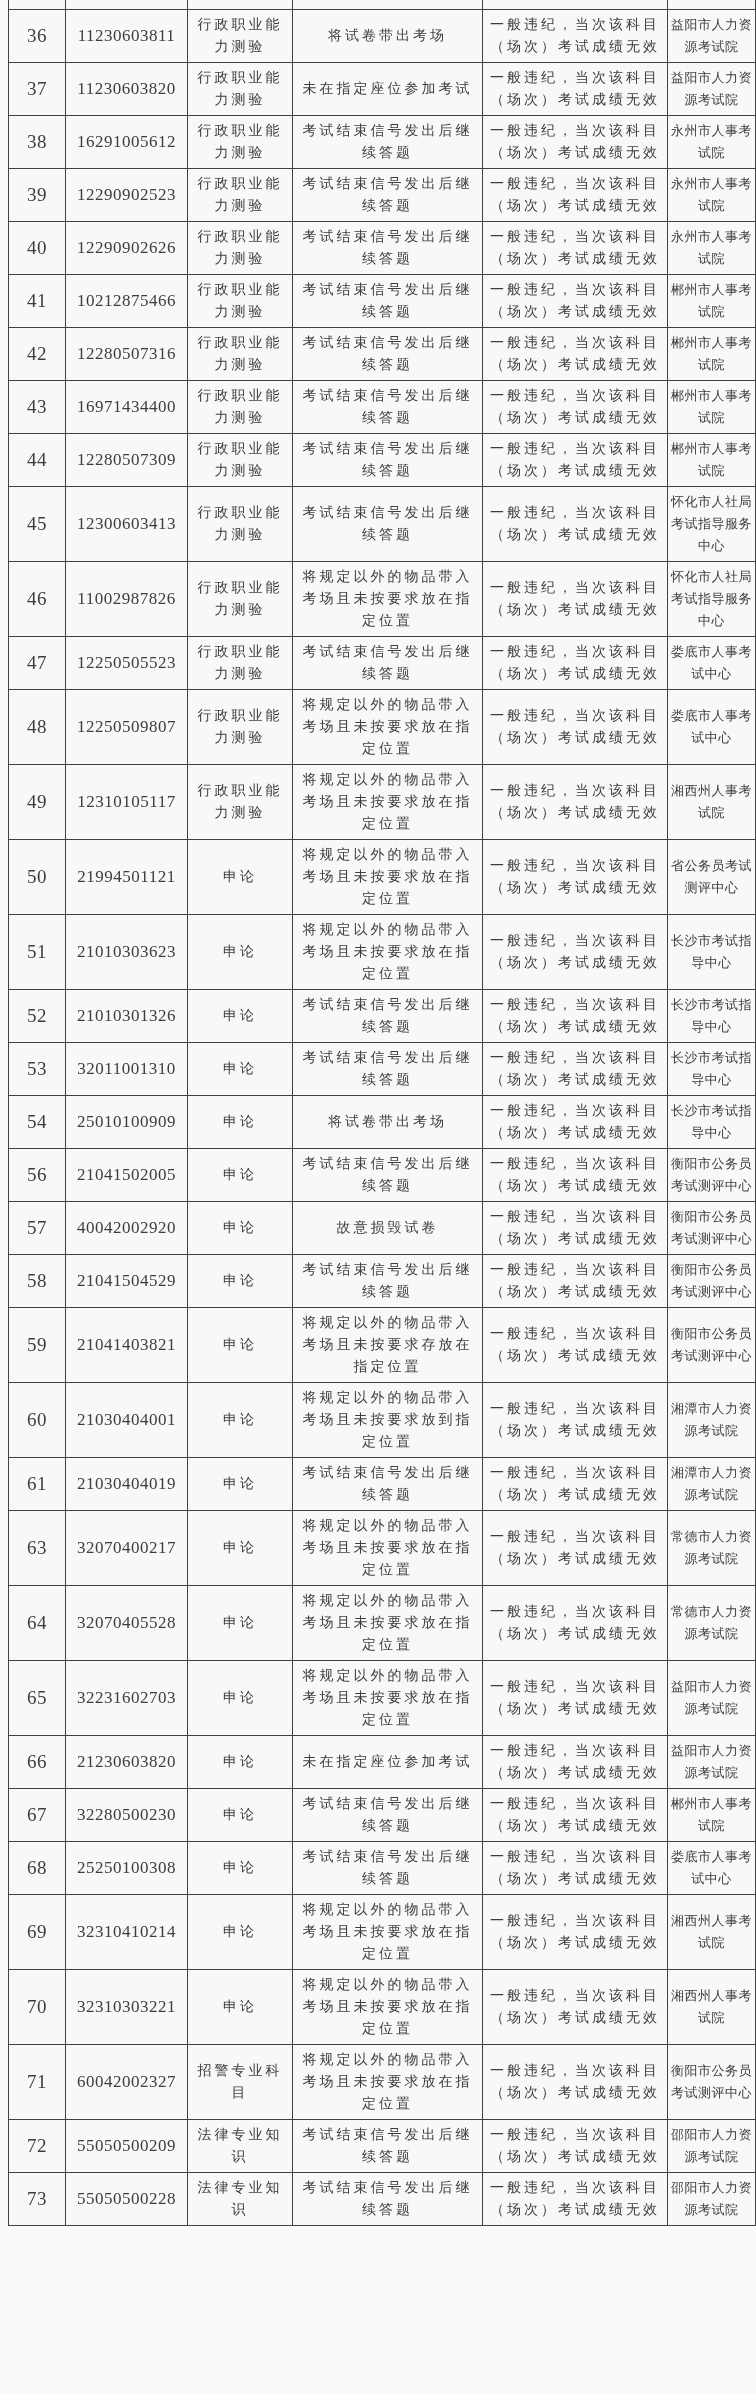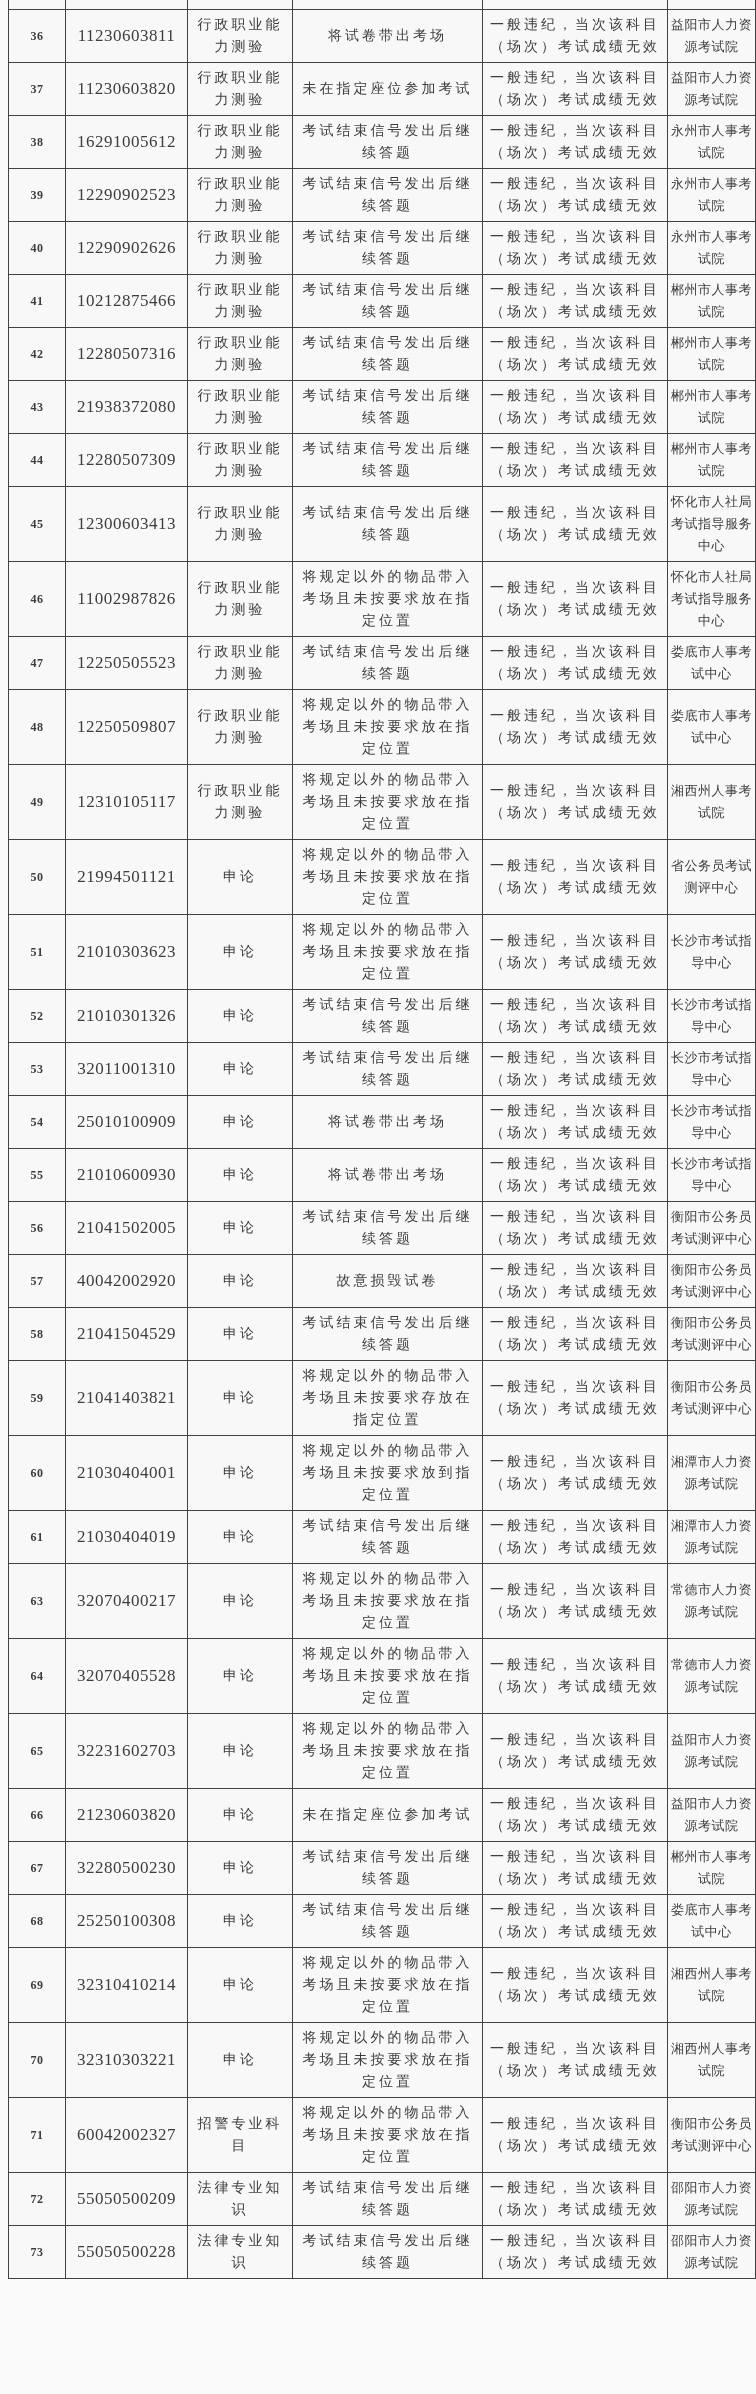--- a/index.html
+++ b/index.html
@@ -47,9 +47,8 @@
   col.c-org       { width: 88px; }
 
   td.c-seq {
-    font-size: 12px;
+    font-size: 19px;
     letter-spacing: 0.5px;
-    font-weight: bold;
   }
   td.c-id {
     font-size: 17px;

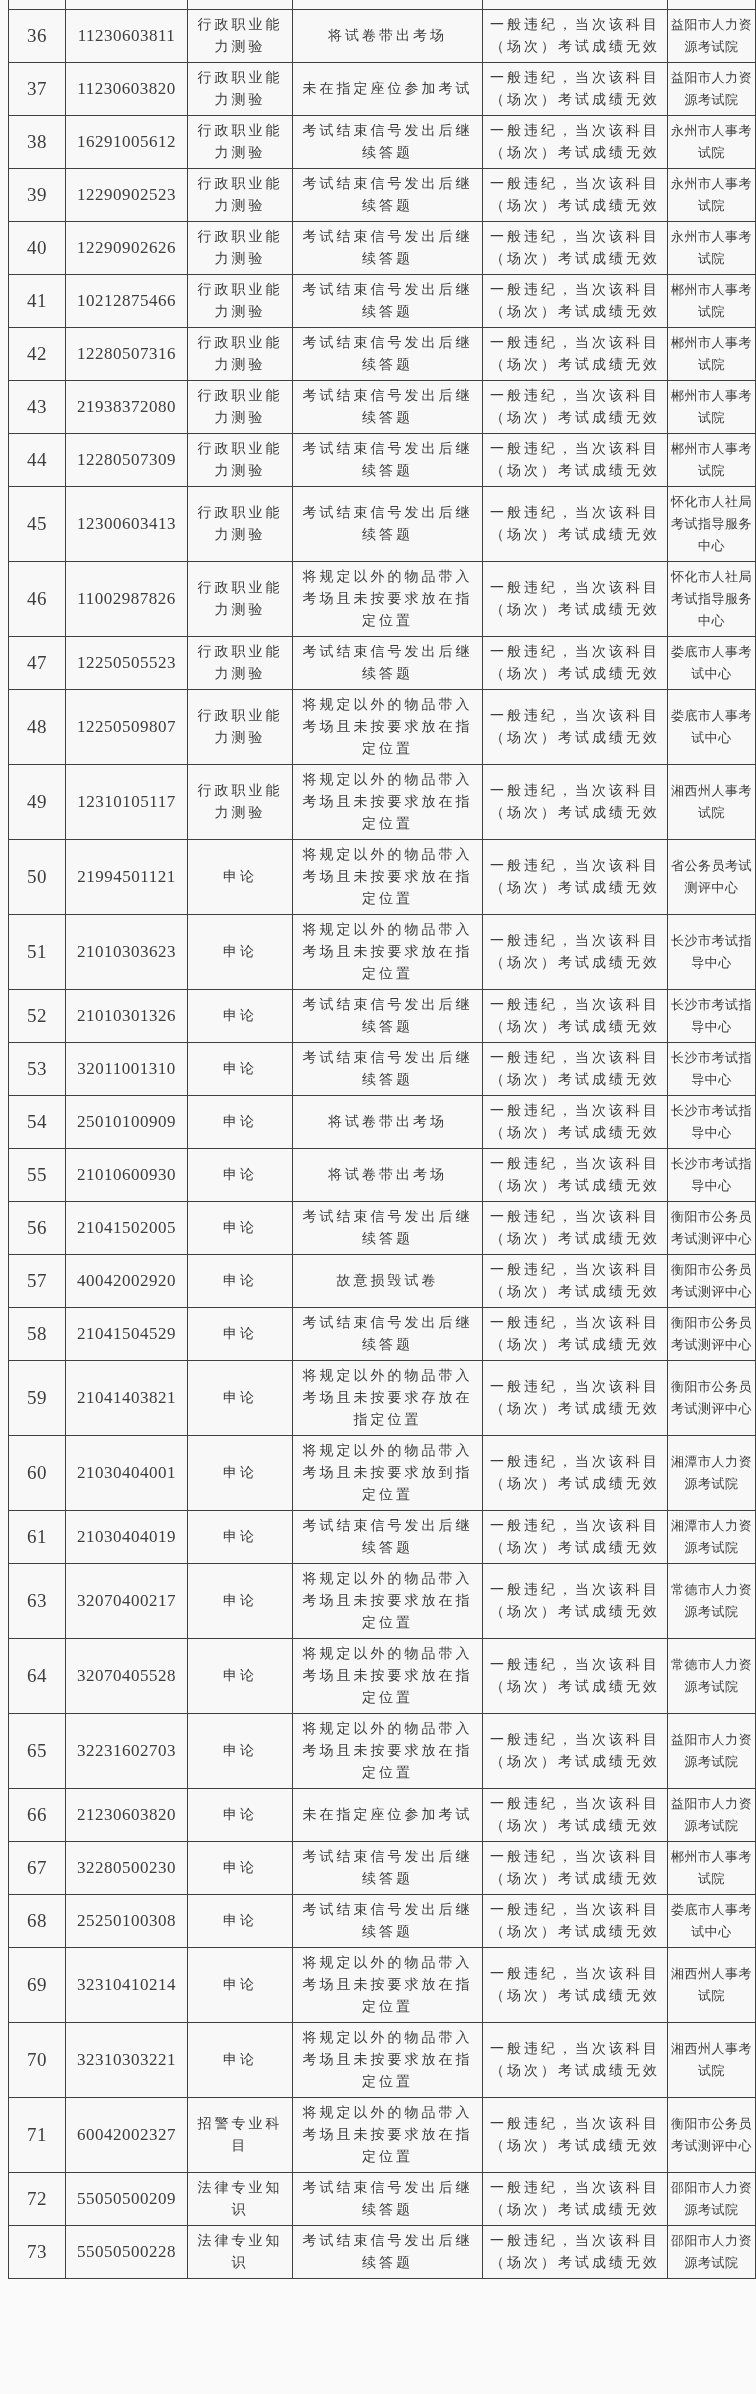--- a/index.html
+++ b/index.html
@@ -159,7 +159,7 @@
 
   <tr class="data-row">
     <td class="c-seq">43</td>
-    <td class="c-id">21938372080</td>
+    <td class="c-id">16971434400</td>
     <td class="c-subject">行政职业能力测验</td>
     <td class="c-violation">考试结束信号发出后继续答题</td>
     <td class="c-penalty">一般违纪，当次该科目（场次）考试成绩无效</td>

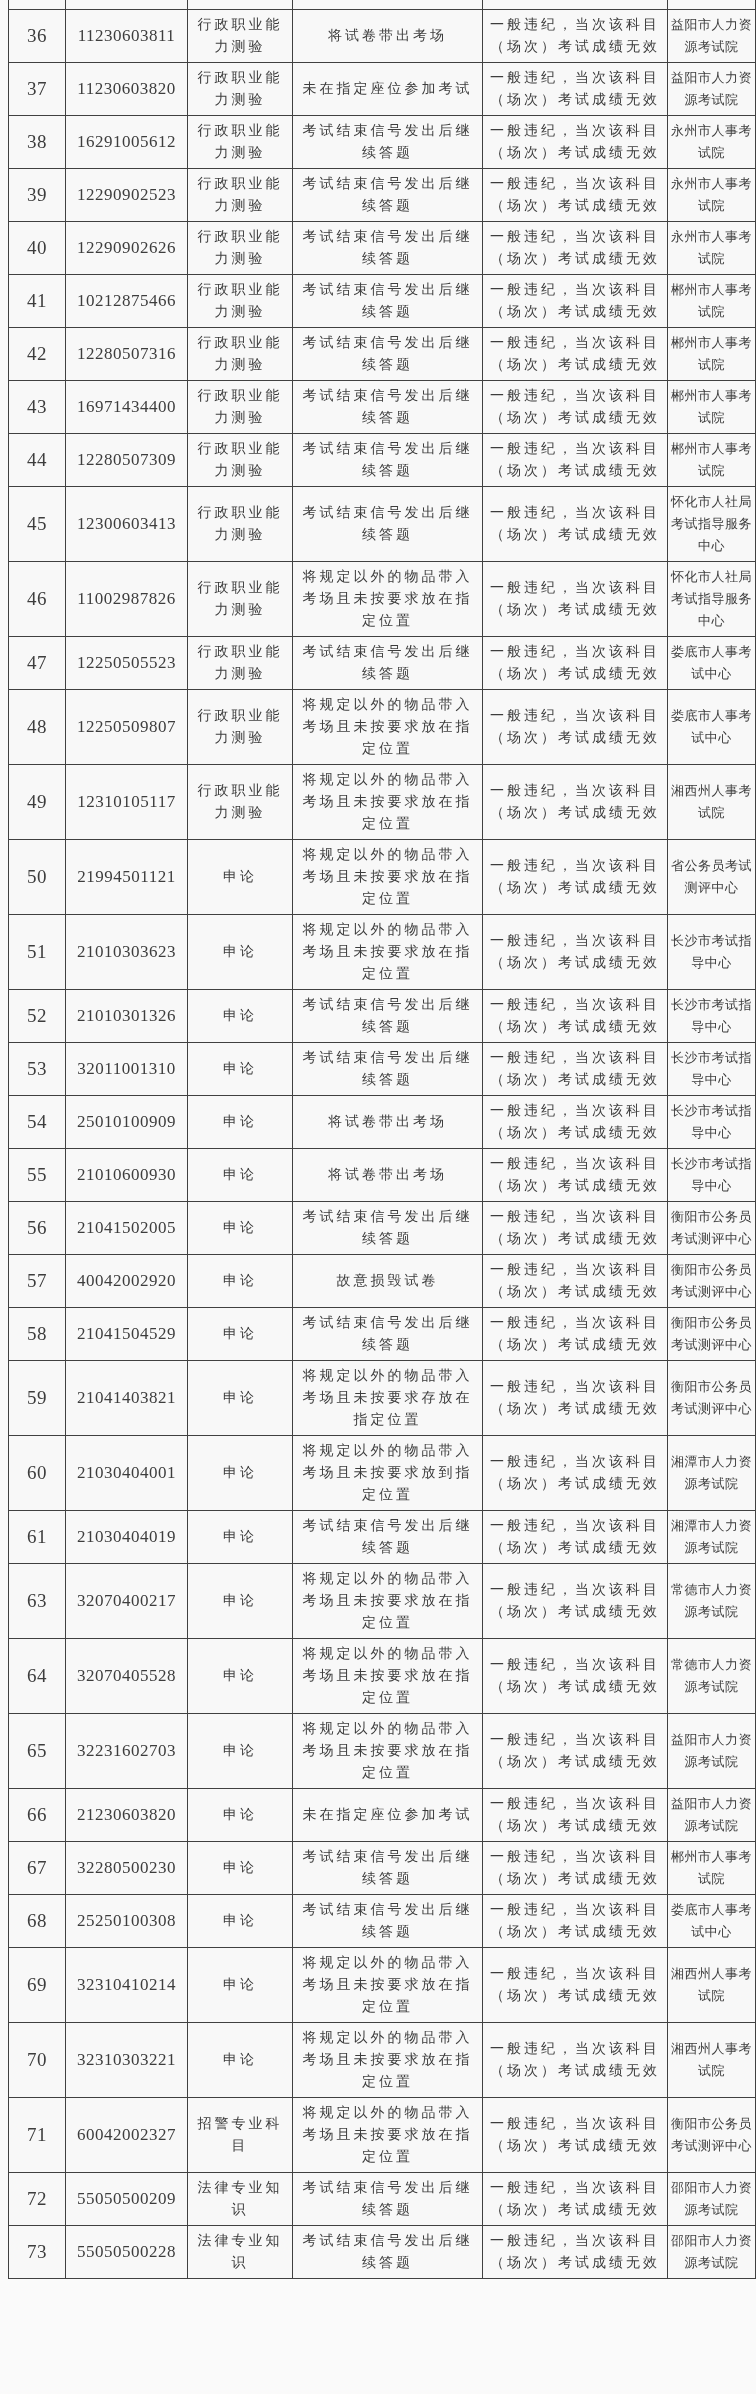--- a/index.html
+++ b/index.html
@@ -265,14 +265,6 @@
     <td class="c-org">长沙市考试指导中心</td>
   </tr>
 
-  <tr class="data-row">
-    <td class="c-seq">55</td>
-    <td class="c-id">21010600930</td>
-    <td class="c-subject">申论</td>
-    <td class="c-violation">将试卷带出考场</td>
-    <td class="c-penalty">一般违纪，当次该科目（场次）考试成绩无效</td>
-    <td class="c-org">长沙市考试指导中心</td>
-  </tr>
 
   <tr class="data-row">
     <td class="c-seq">56</td>

